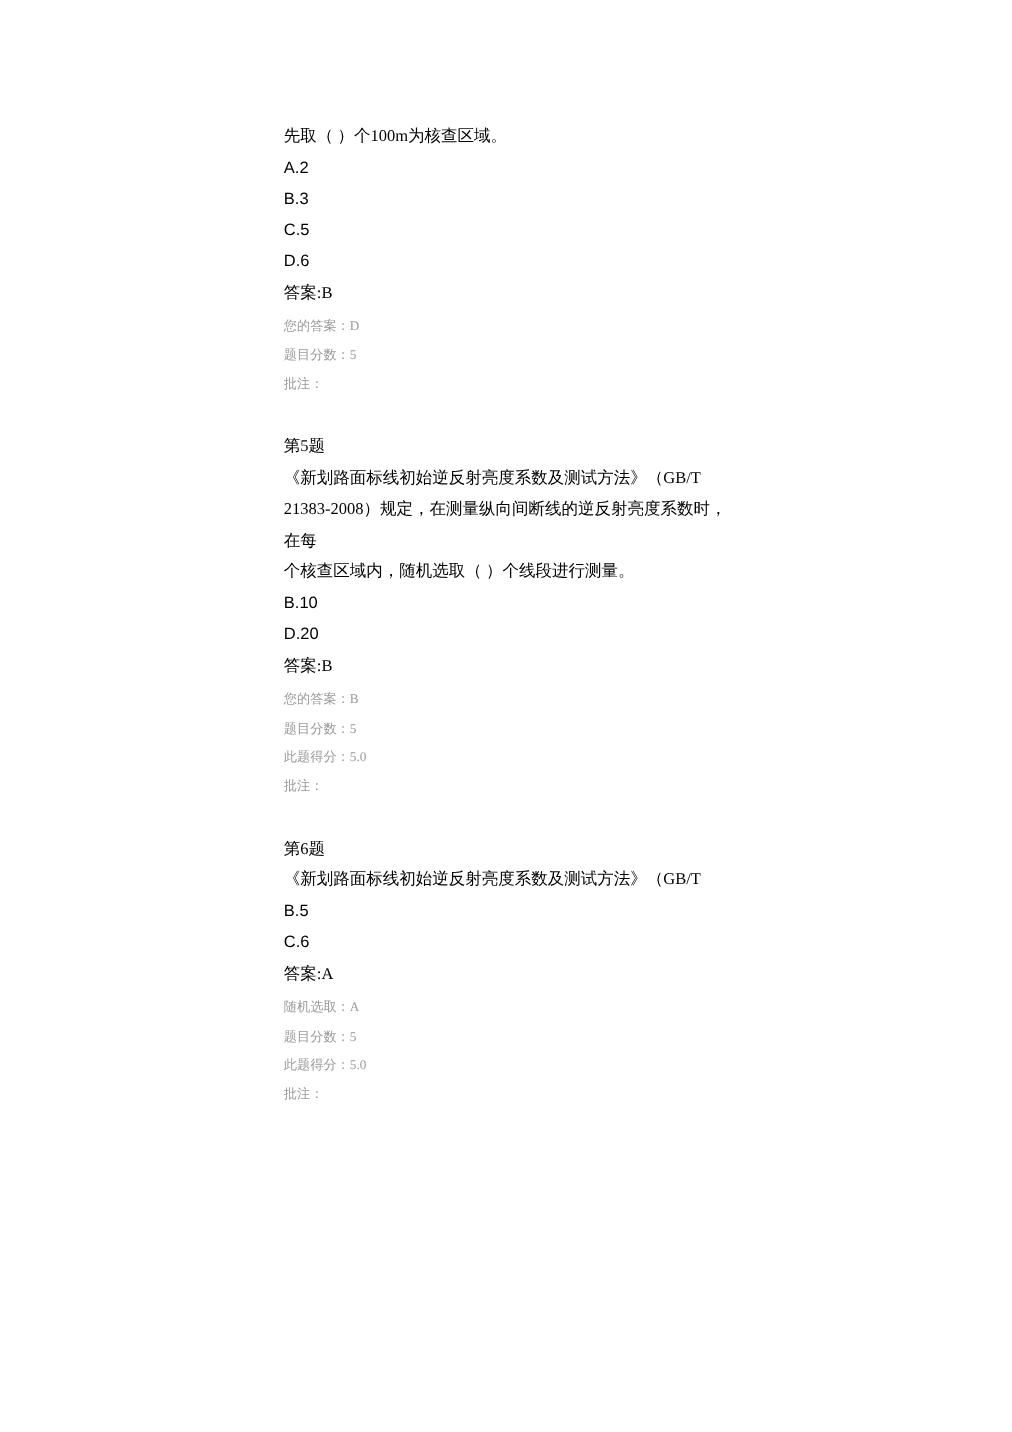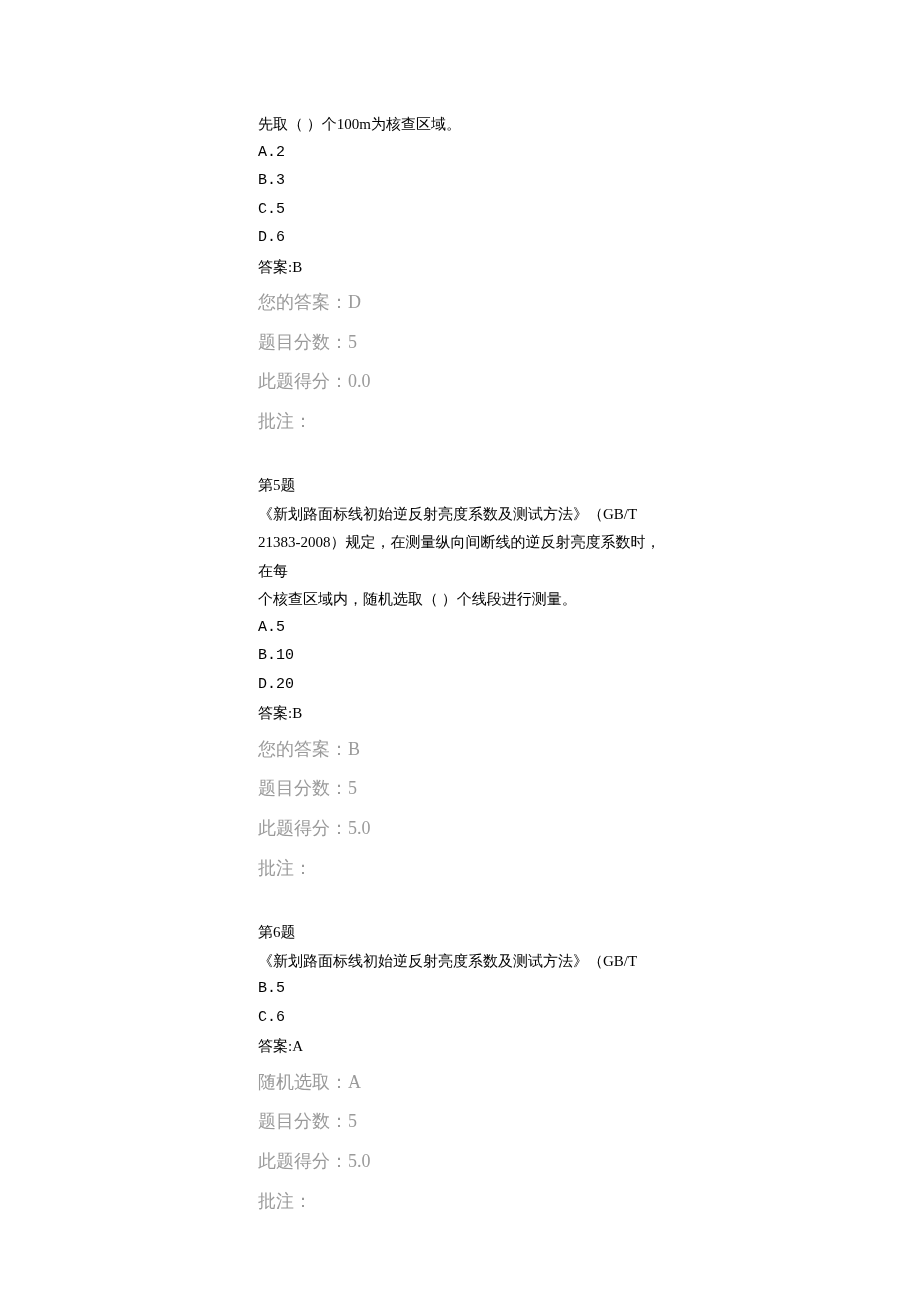--- a/index.html
+++ b/index.html
@@ -30,7 +30,7 @@
     margin-bottom: 30px;
   }
   .opt {
-    font-family: Liberation Mono, monospace;
+    font-family: Liberation Sans, sans-serif;
   }
   .feedback {
     margin-top: 2px;

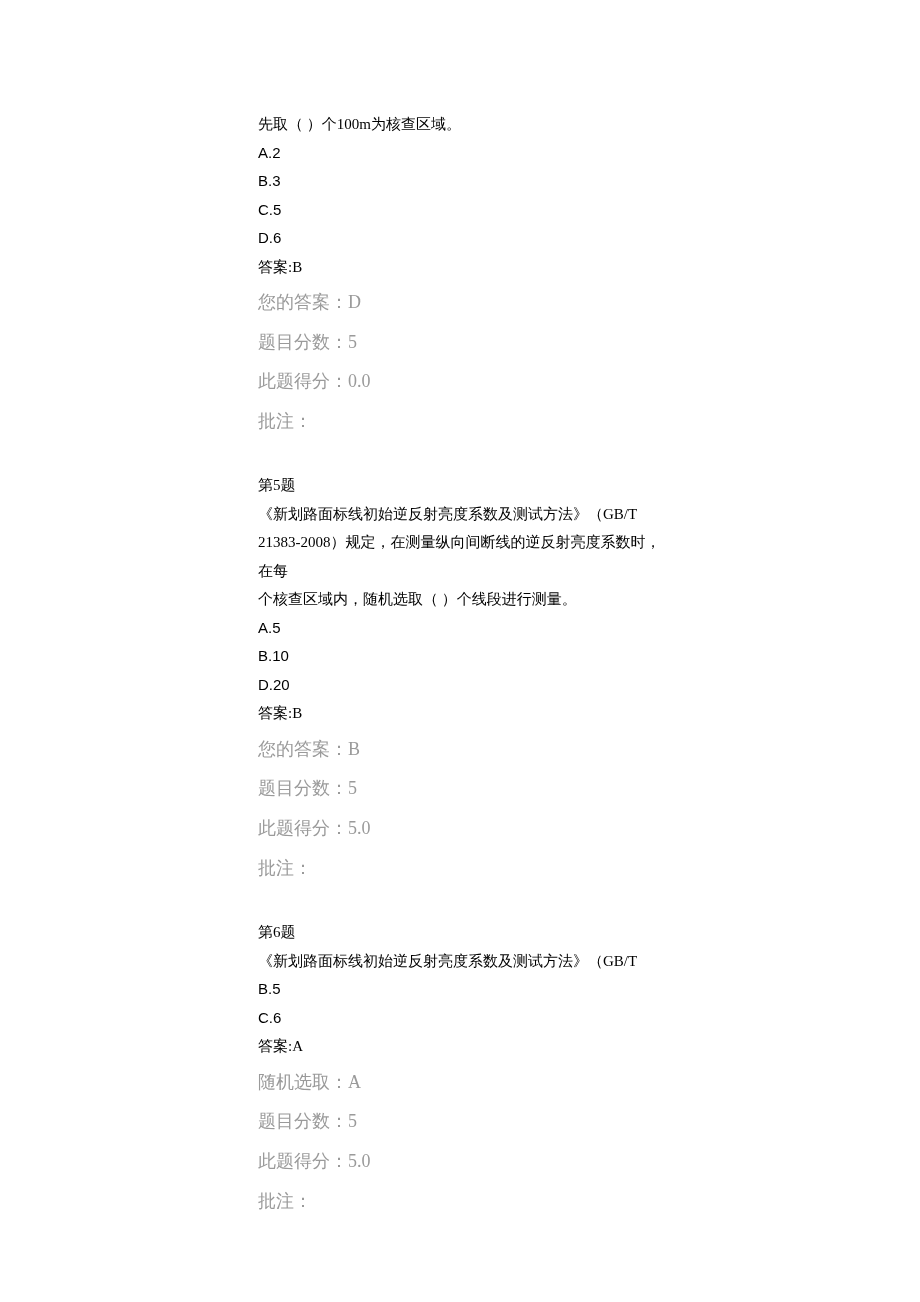--- a/index.html
+++ b/index.html
@@ -23,7 +23,7 @@
   }
   .gray-text {
     color: #9a9a9a;
-    font-size: 18px;
+    font-size: 12px;
     line-height: 2.2;
   }
   .block {

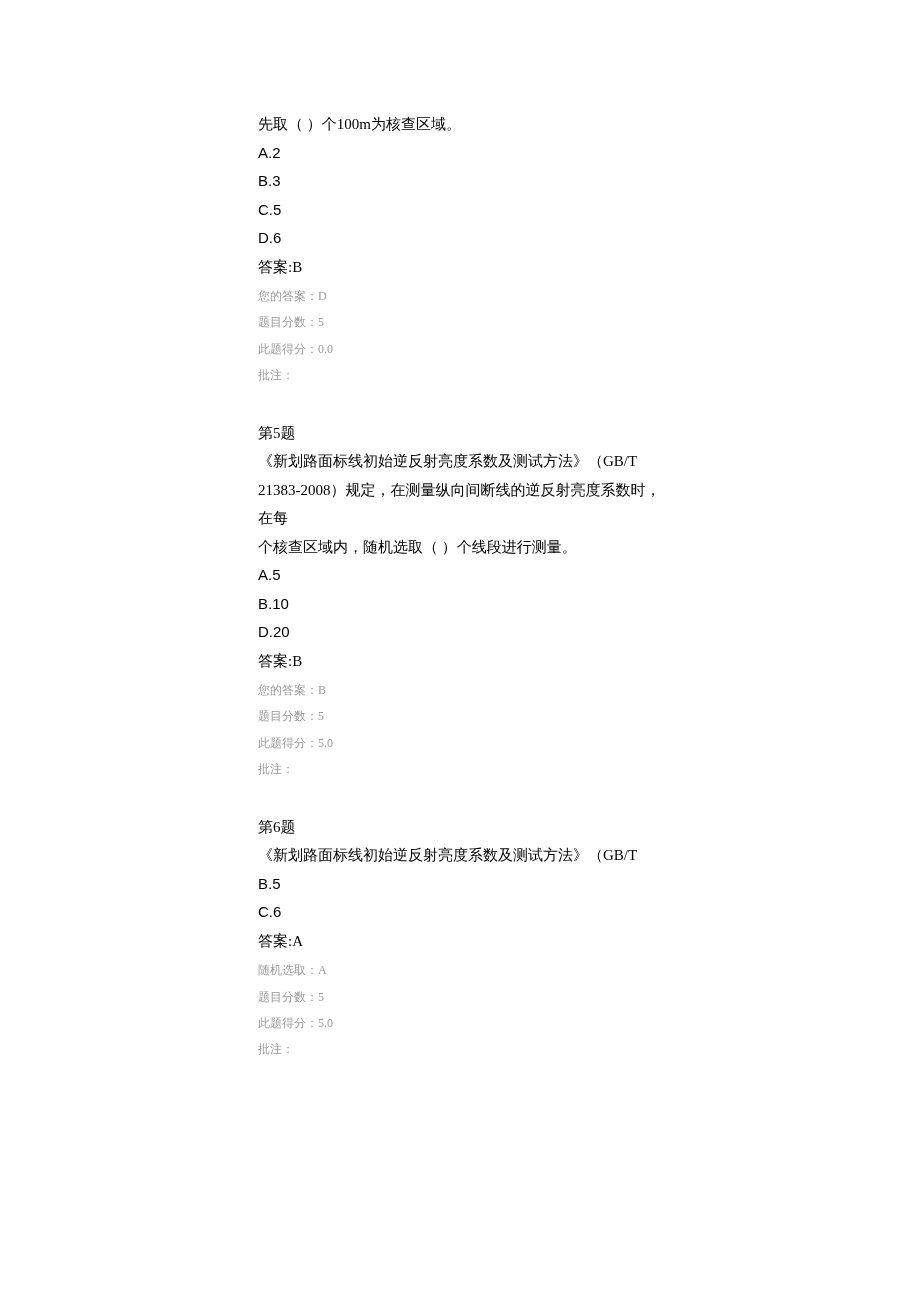--- a/index.html
+++ b/index.html
@@ -51,7 +51,6 @@
     <div class="feedback">
       <div class="gray-text">您的答案：D</div>
       <div class="gray-text">题目分数：5</div>
-      <div class="gray-text">此题得分：0.0</div>
       <div class="gray-text">批注：</div>
     </div>
   </div>

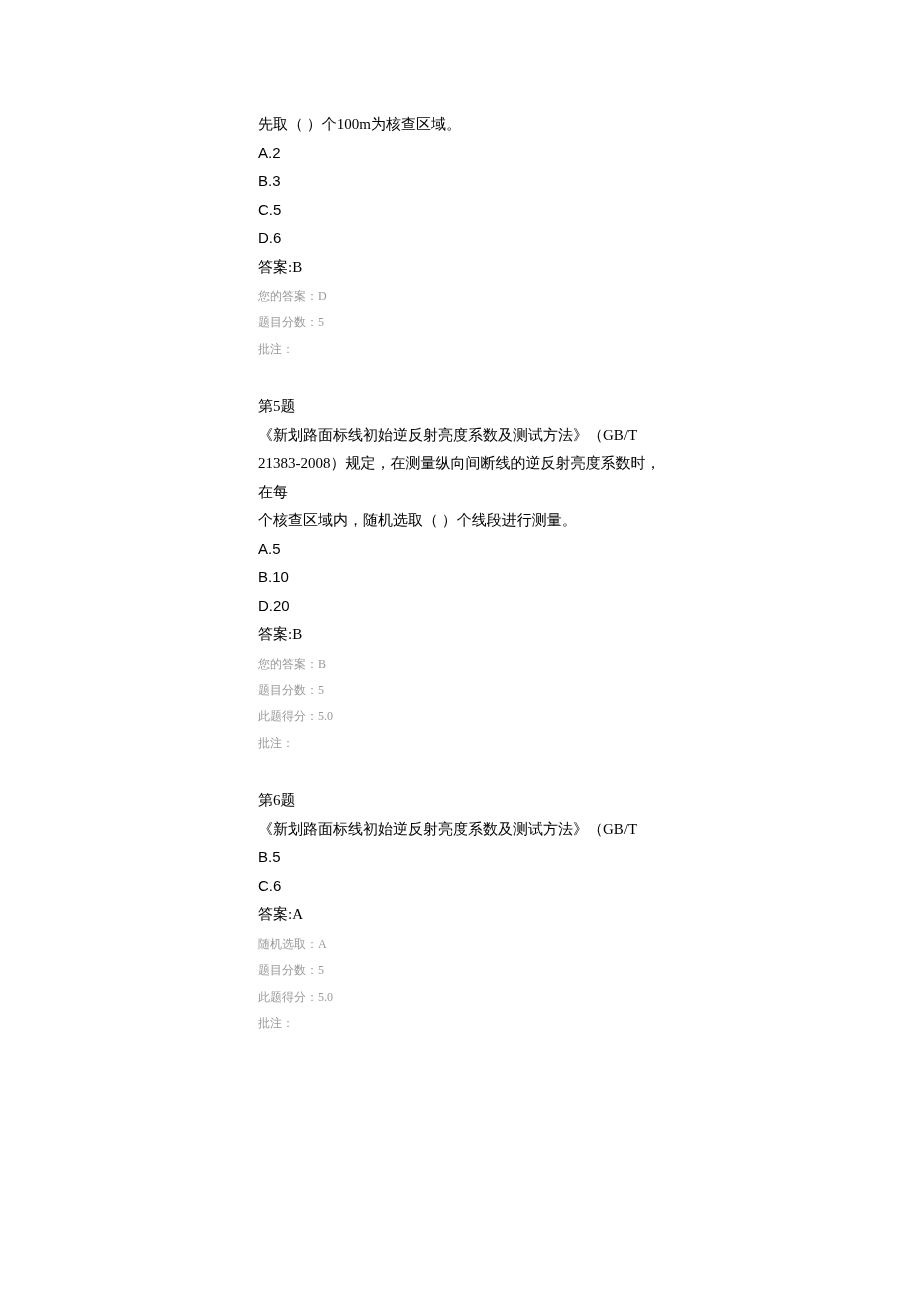--- a/index.html
+++ b/index.html
@@ -60,7 +60,6 @@
     <div class="black-text">《新划路面标线初始逆反射亮度系数及测试方法》（GB/T</div>
     <div class="black-text">21383-2008）规定，在测量纵向间断线的逆反射亮度系数时，在每</div>
     <div class="black-text">个核查区域内，随机选取（ ）个线段进行测量。</div>
-    <div class="black-text opt">A.5</div>
     <div class="black-text opt">B.10</div>
     <div class="black-text opt">D.20</div>
     <div class="black-text">答案:B</div>

